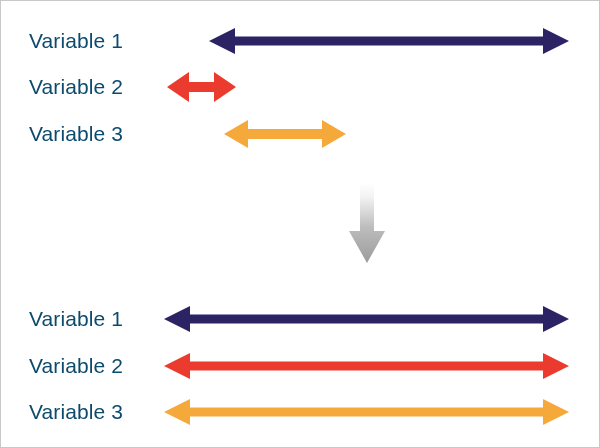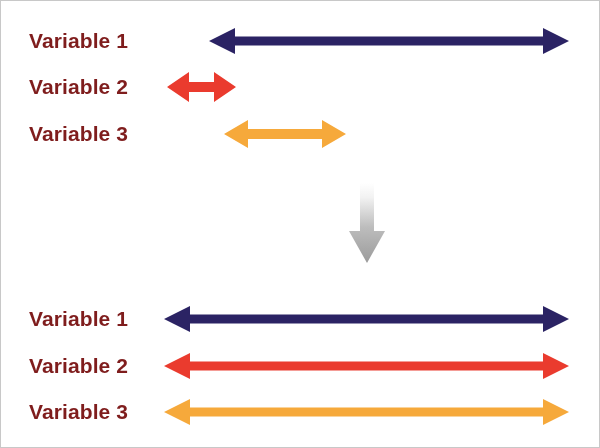--- a/index.html
+++ b/index.html
@@ -41,10 +41,10 @@
     line-height: 46px;
     font-size: 21px;
     font-family: "Liberation Sans", sans-serif;
-    color: #7f1d1d;
+    color: #0c4a6e;
     letter-spacing: 0.1px;
     white-space: nowrap;
-    font-weight: 700;
+    font-weight: 400;
   }
   .row-arrow {
     position: absolute;

